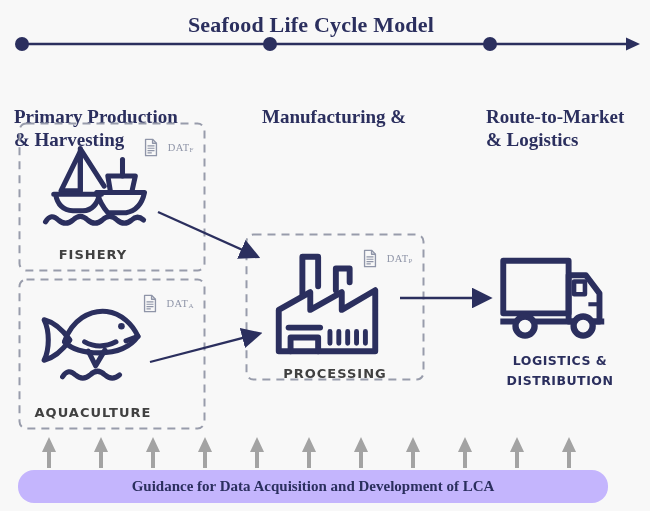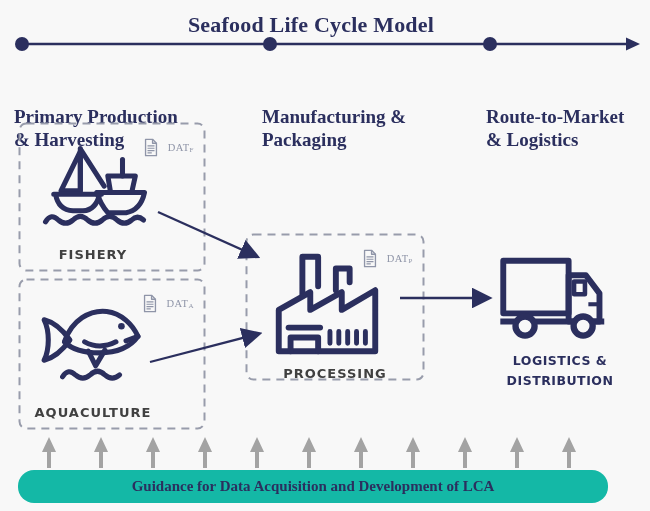--- a/index.html
+++ b/index.html
@@ -99,7 +99,6 @@
   </div>
   <div class="phase phase-2">
     <span>Manufacturing &amp;</span>
-    <span>Packaging</span>
   </div>
   <div class="phase phase-3">
     <span>Route-to-Market</span>

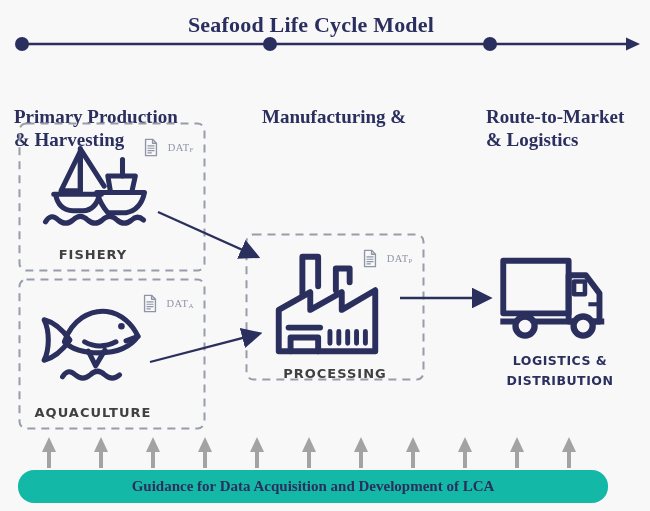--- a/index.html
+++ b/index.html
@@ -71,7 +71,7 @@
   }
   .guidance-bar{
     position:absolute;left:18px;top:470px;width:590px;height:33px;
-    background:#14b8a6;border-radius:16px;display:flex;align-items:center;justify-content:center;
+    background:#c4b5fd;border-radius:16px;display:flex;align-items:center;justify-content:center;
   }
   .guidance-bar span{
     font-family:"Liberation Serif",serif;font-size:15px;font-weight:bold;color:#2b2f5e;

